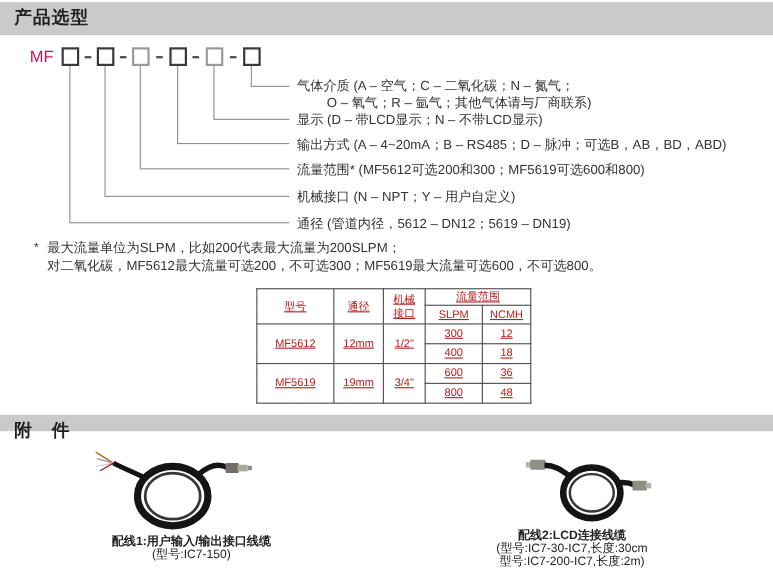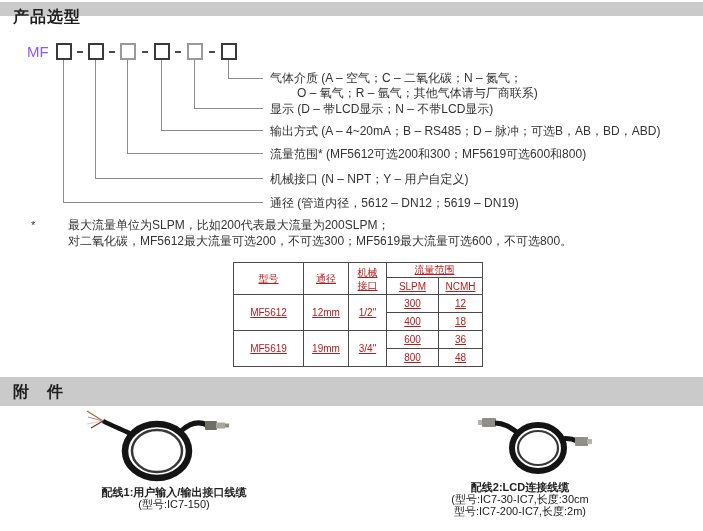--- a/index.html
+++ b/index.html
@@ -8,7 +8,7 @@
     font-family:"Liberation Sans","DejaVu Sans",sans-serif; color:#333;
   }
   
-  .bar{position:absolute; left:0; width:703px; height:14px; background:#cacaca;}
+  .bar{position:absolute; left:0; width:703px; height:30px; background:#cacaca;}
   .bar .bar-title{
     position:absolute; left:13px; top:0; line-height:30px;
     font-size:16px; font-weight:bold; color:#1f1f1f; letter-spacing:1px;

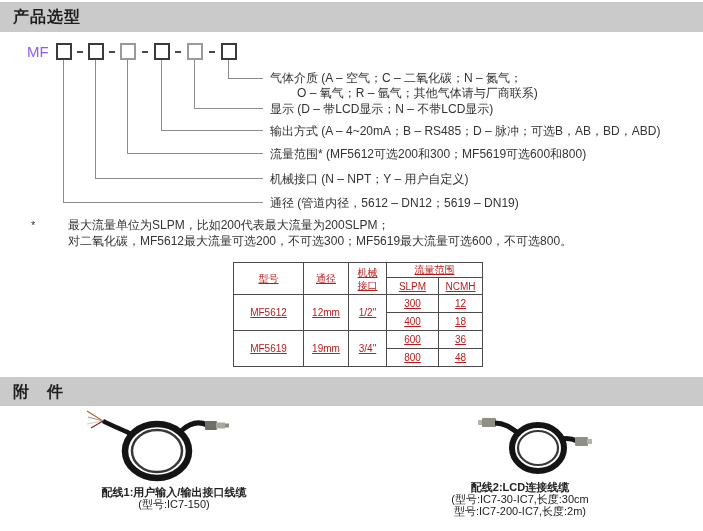--- a/index.html
+++ b/index.html
@@ -16,7 +16,7 @@
   #bar-products{top:2px;}
   #bar-accessories{top:377px; height:29px;}
   
-  .mf-prefix{position:absolute; left:27px; top:43px; font-size:15px; color:#8b5cf6;}
+  .mf-prefix{position:absolute; left:27px; top:43px; font-size:15px; color:#be185d;}
   .code-box{position:absolute; top:43px; width:12px; height:13px; border:2px solid #3a3a3a; background:#fff;}
   .code-box.lt{border-color:#9a9a9a;}
   .dash{position:absolute; top:51px; width:6px; height:2px; background:#4a4a4a;}

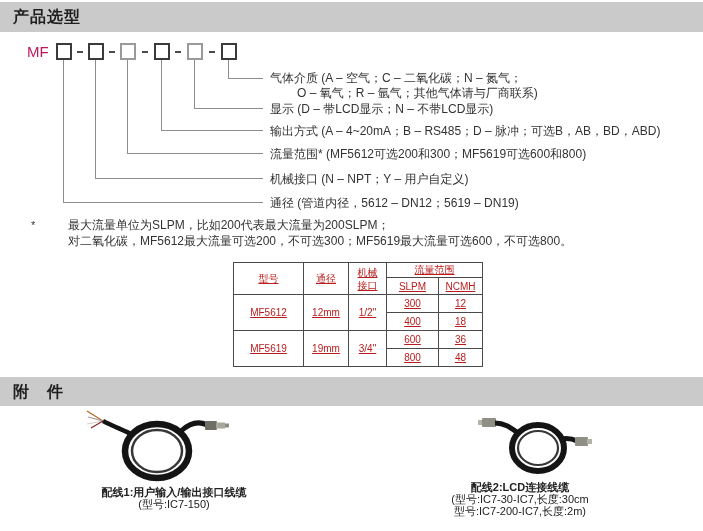--- a/index.html
+++ b/index.html
@@ -26,7 +26,7 @@
   .dlabel .indent{padding-left:27px;}
   
   .fn-marker{position:absolute; left:31px; top:219px; font-size:11px; color:#333;}
-  .footnote{position:absolute; left:43px; top:217px; font-size:12px; line-height:16px; color:#333; white-space:nowrap;margin-left:25px;}
+  .footnote{position:absolute; left:43px; top:217px; font-size:12px; line-height:16px; color:#333; white-space:nowrap;}
   
   table.spec{
     position:absolute; left:233px; top:262px; border-collapse:collapse;

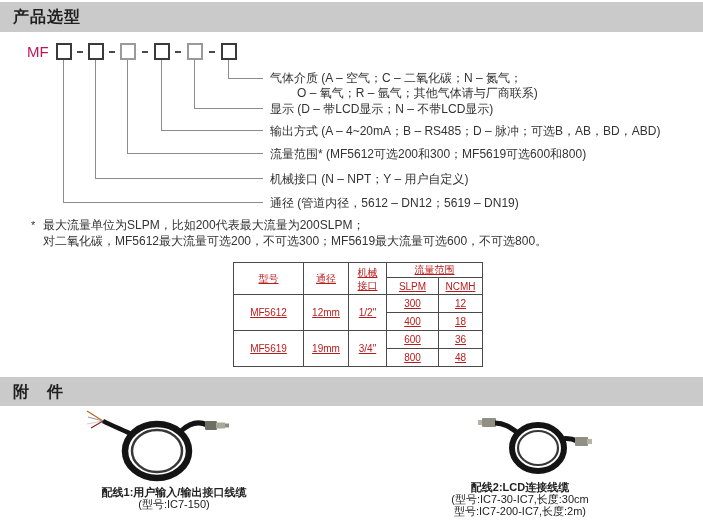--- a/index.html
+++ b/index.html
@@ -14,7 +14,7 @@
     font-size:16px; font-weight:bold; color:#1f1f1f; letter-spacing:1px;
   }
   #bar-products{top:2px;}
-  #bar-accessories{top:377px; height:29px;}
+  #bar-accessories{top:377px; height:15px;}
   
   .mf-prefix{position:absolute; left:27px; top:43px; font-size:15px; color:#be185d;}
   .code-box{position:absolute; top:43px; width:12px; height:13px; border:2px solid #3a3a3a; background:#fff;}

